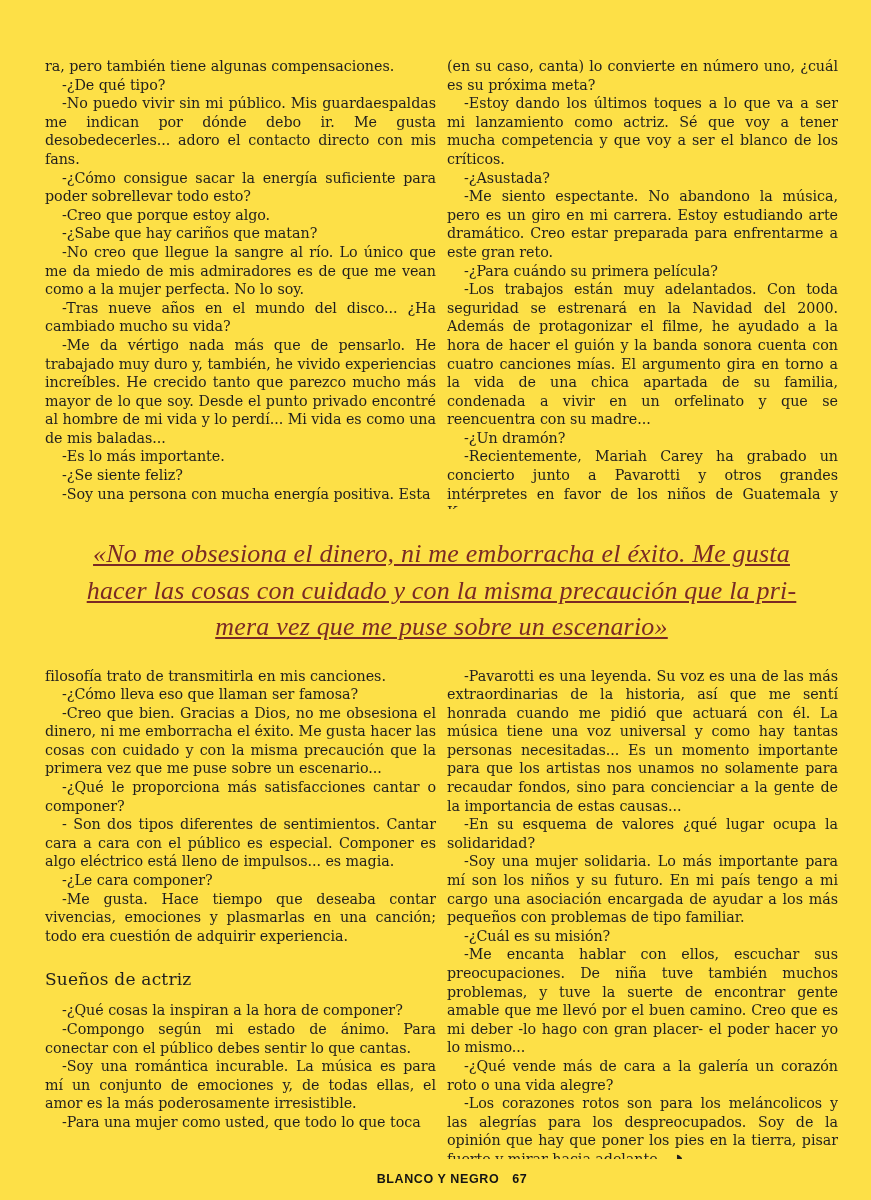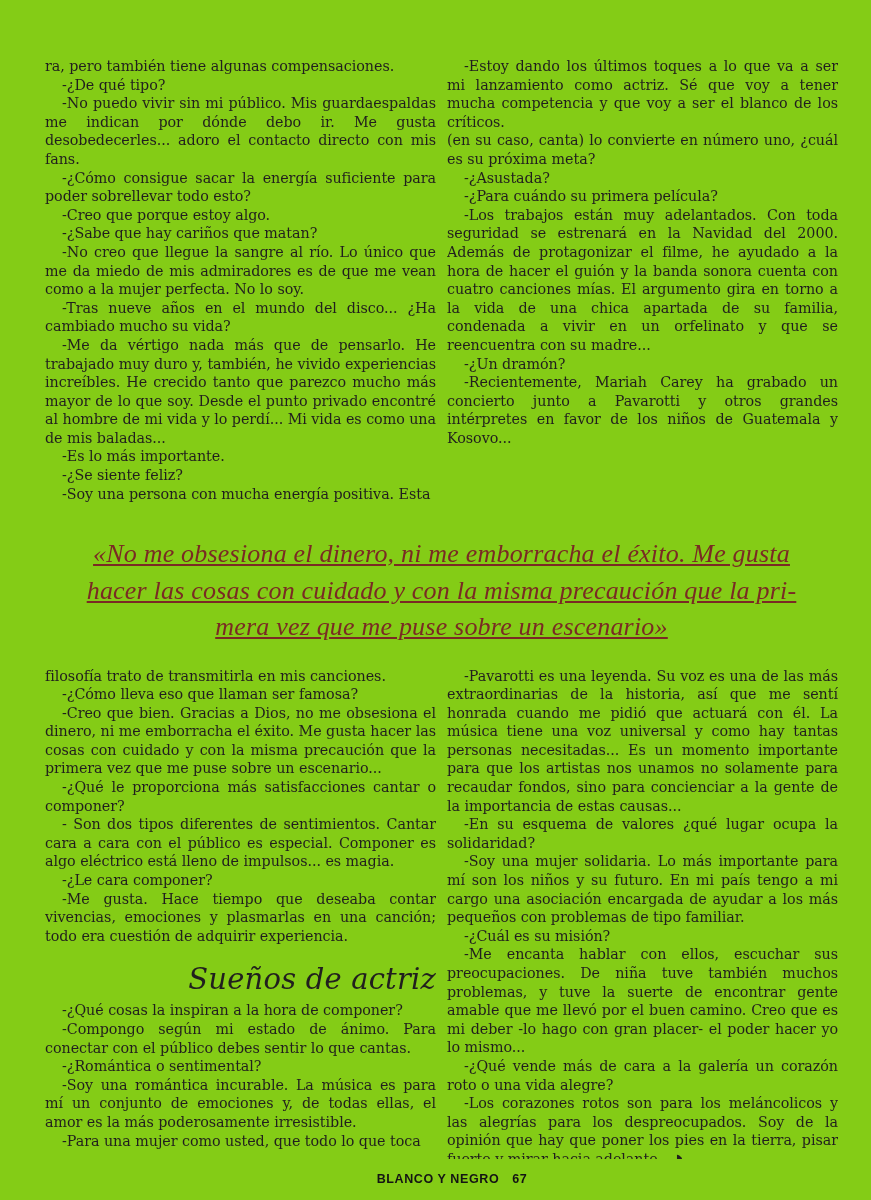--- a/index.html
+++ b/index.html
@@ -76,7 +76,7 @@
 </head>
 <body>
 
-<div class="page" style="background: #84cc16; color: rgb(33, 31, 30);">
+<div class="page" style="background: #fde047; color: rgb(33, 31, 30);">
   <div class="content">
 
     <div class="cols section-top">

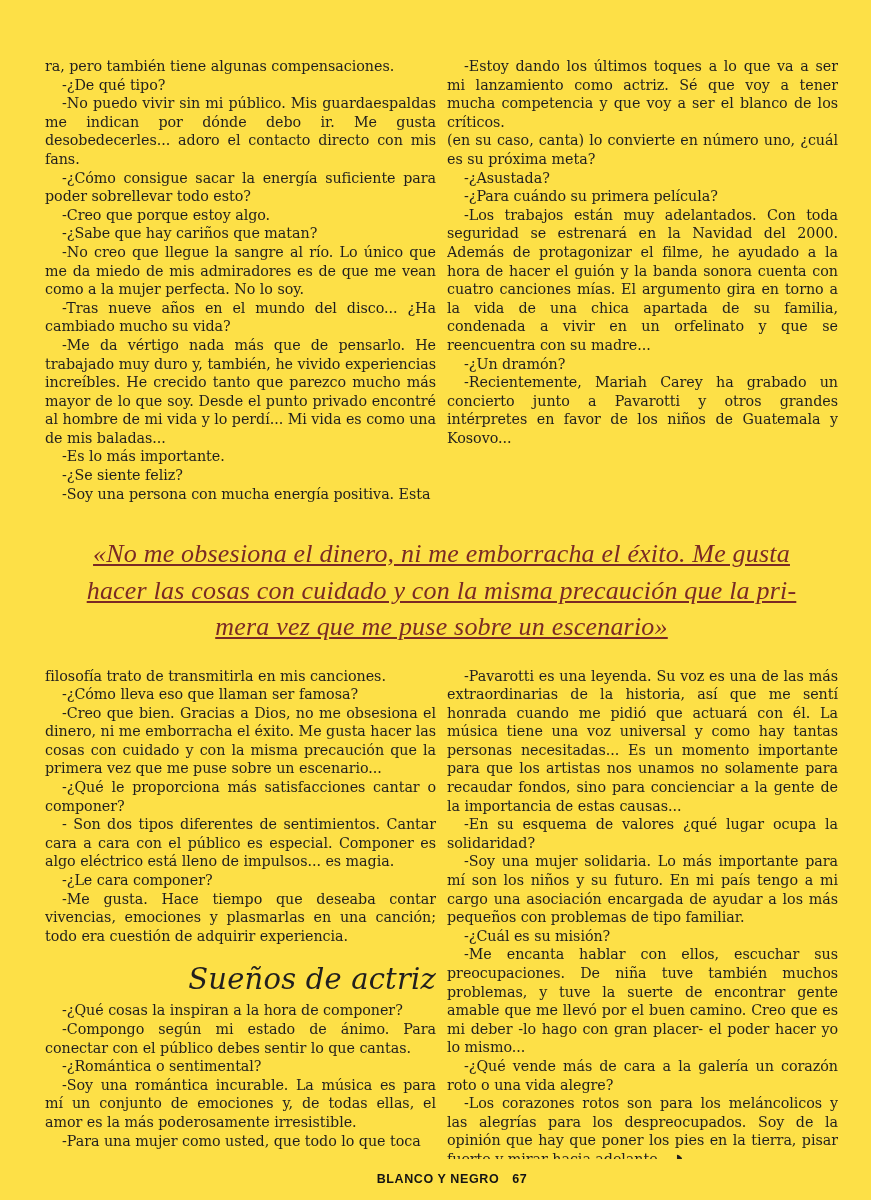--- a/index.html
+++ b/index.html
@@ -97,8 +97,8 @@
         </div>
       <div class="col">
 
-      <p class="para p">-Estoy dando los últimos toques a lo que va a ser mi lanzamiento como actriz. Sé que voy a tener mucha competencia y que voy a ser el blanco de los críticos.</p>
-          <p class="para cont">(en su caso, canta) lo convierte en número uno, ¿cuál es su próxima meta?</p>
+      <p class="para cont">(en su caso, canta) lo convierte en número uno, ¿cuál es su próxima meta?</p>
+          <p class="para p">-Estoy dando los últimos toques a lo que va a ser mi lanzamiento como actriz. Sé que voy a tener mucha competencia y que voy a ser el blanco de los críticos.</p>
           <p class="para p">-¿Asustada?</p>
           <p class="para p">-¿Para cuándo su primera película?</p>
           <p class="para p">-Los trabajos están muy adelantados. Con toda seguridad se estrenará en la Navidad del 2000. Además de protagonizar el filme, he ayudado a la hora de hacer el guión y la banda sonora cuenta con cuatro canciones mías. El argumento gira en torno a la vida de una chica apartada de su familia, condenada a vivir en un orfelinato y que se reencuentra con su madre...</p>

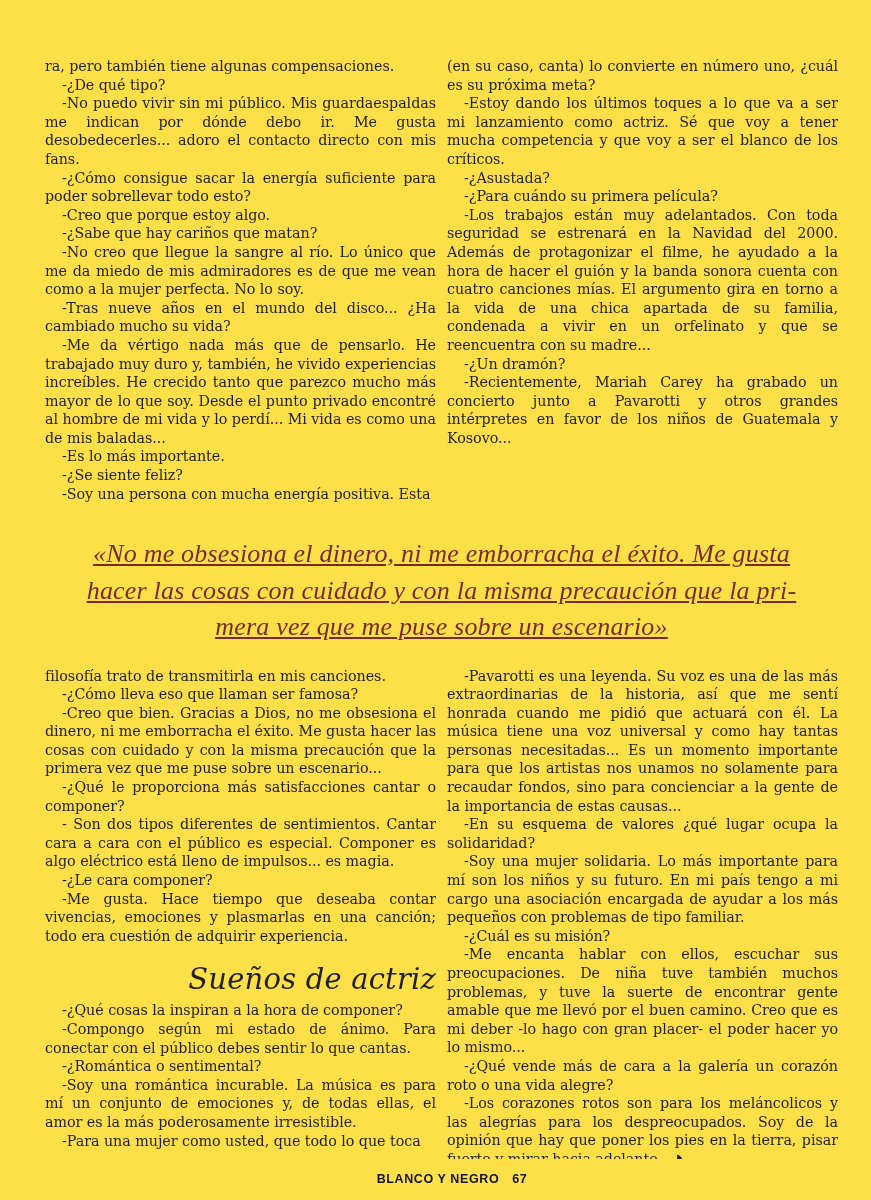--- a/index.html
+++ b/index.html
@@ -100,6 +100,7 @@
       <p class="para cont">(en su caso, canta) lo convierte en número uno, ¿cuál es su próxima meta?</p>
           <p class="para p">-Estoy dando los últimos toques a lo que va a ser mi lanzamiento como actriz. Sé que voy a tener mucha competencia y que voy a ser el blanco de los críticos.</p>
           <p class="para p">-¿Asustada?</p>
+          <p class="para p">-Me siento espectante. No abandono la música, pero es un giro en mi carrera. Estoy estudiando arte dramático. Creo estar preparada para enfrentarme a este gran reto.</p>
           <p class="para p">-¿Para cuándo su primera película?</p>
           <p class="para p">-Los trabajos están muy adelantados. Con toda seguridad se estrenará en la Navidad del 2000. Además de protagonizar el filme, he ayudado a la hora de hacer el guión y la banda sonora cuenta con cuatro canciones mías. El argumento gira en torno a la vida de una chica apartada de su familia, condenada a vivir en un orfelinato y que se reencuentra con su madre...</p>
           <p class="para p">-¿Un dramón?</p>

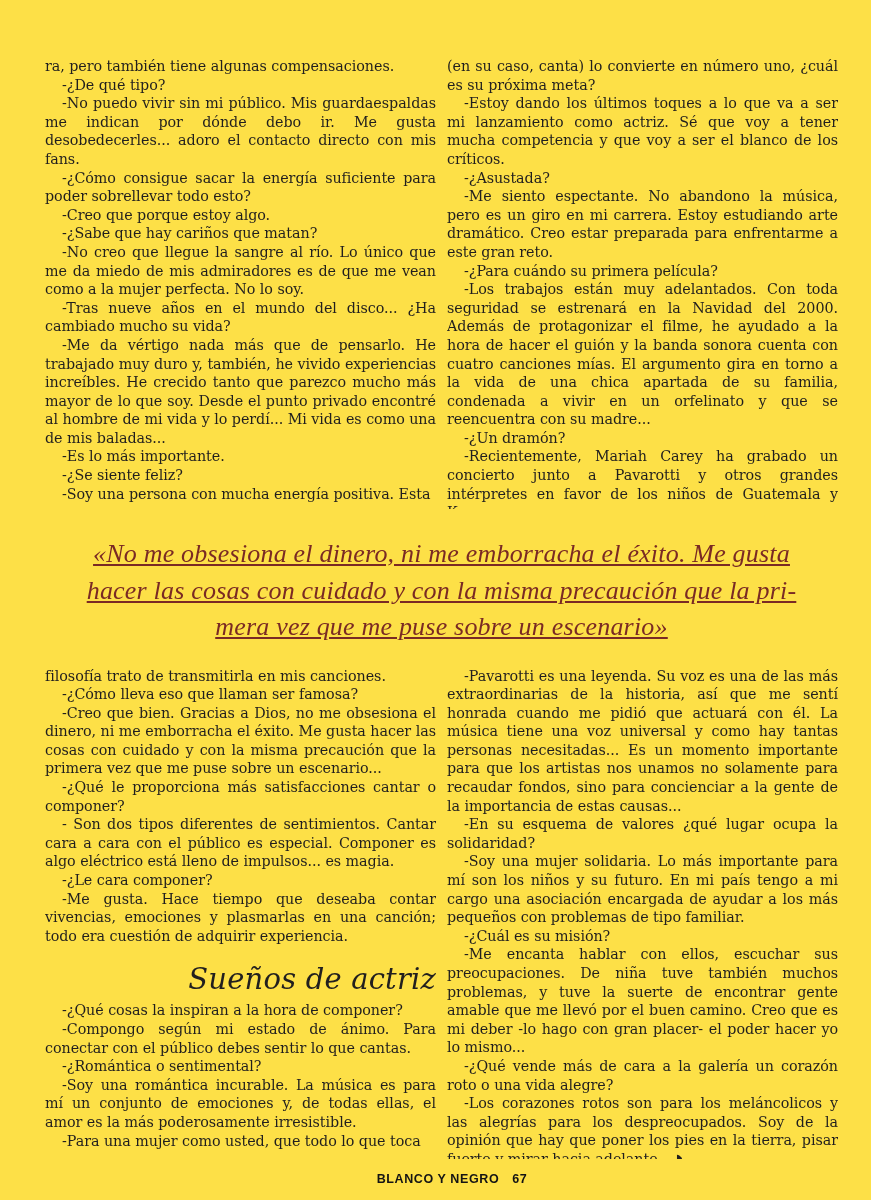--- a/index.html
+++ b/index.html
@@ -37,11 +37,10 @@
   p.p { text-indent: 17px; }
   p.cont { text-indent: 0; }
   p.h {
-    font-style: italic;
-    font-size: 29px;
+    font-size: 17px;
     line-height: 27px;
     text-indent: 0;
-    text-align: right;
+    text-align: left;
     margin: 21px 0 8px 0;
     letter-spacing: 0.2px;
   }

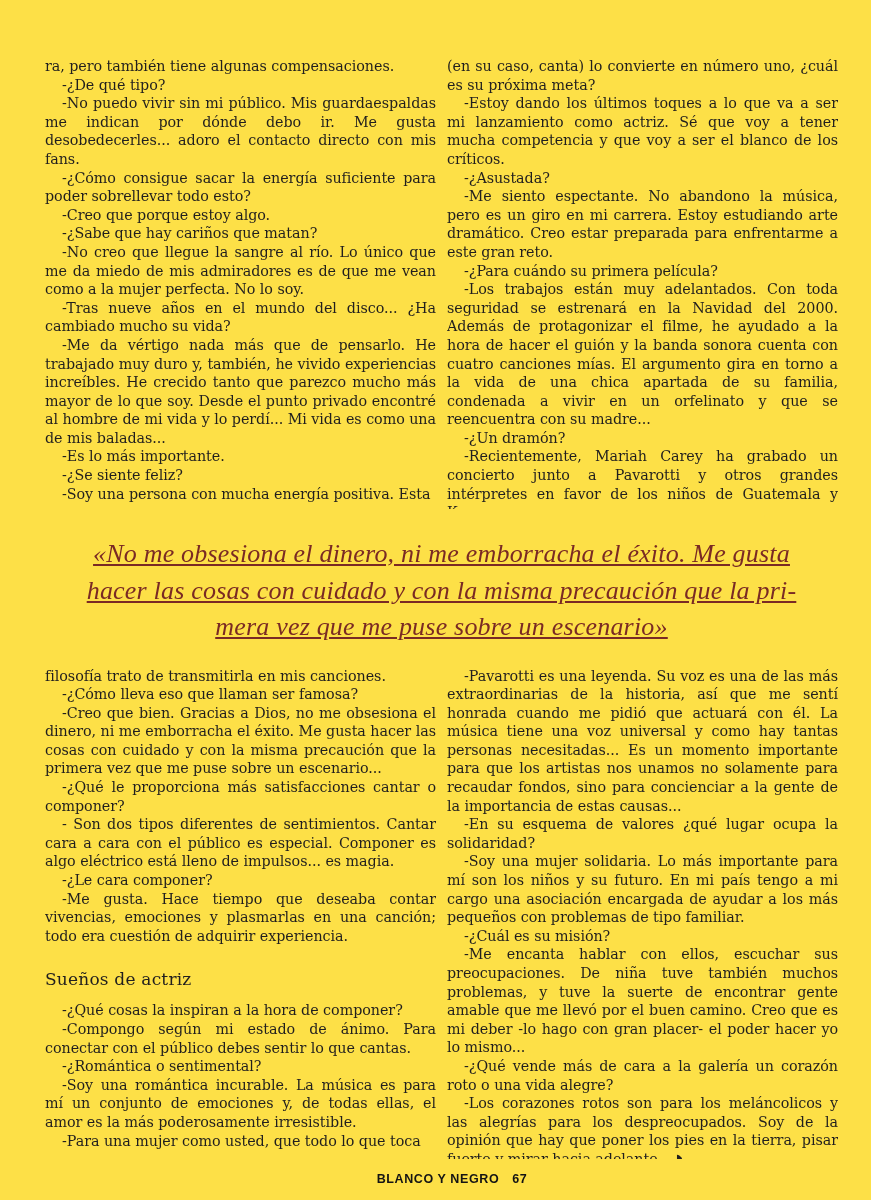--- a/index.html
+++ b/index.html
@@ -126,7 +126,6 @@
           <p class="para h">Sueños de actriz</p>
           <p class="para p">-¿Qué cosas la inspiran a la hora de componer?</p>
           <p class="para p">-Compongo según mi estado de ánimo. Para conectar con el público debes sentir lo que cantas.</p>
-          <p class="para p">-¿Romántica o sentimental?</p>
           <p class="para p">-Soy una romántica incurable. La música es para mí un conjunto de emociones y, de todas ellas, el amor es la más poderosamente irresistible.</p>
           <p class="para p">-Para una mujer como usted, que todo lo que toca</p>
         </div>

